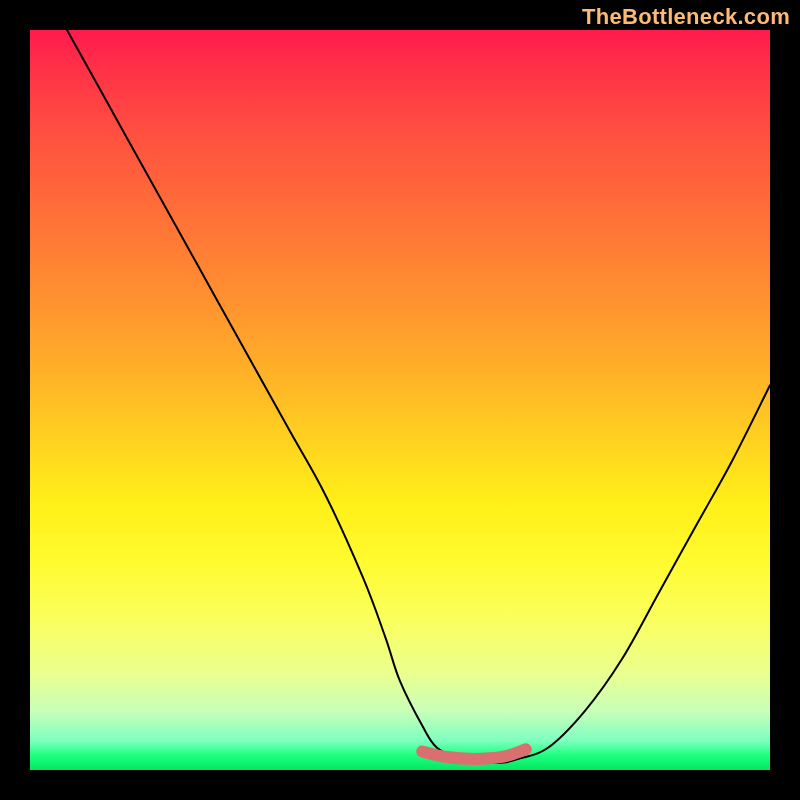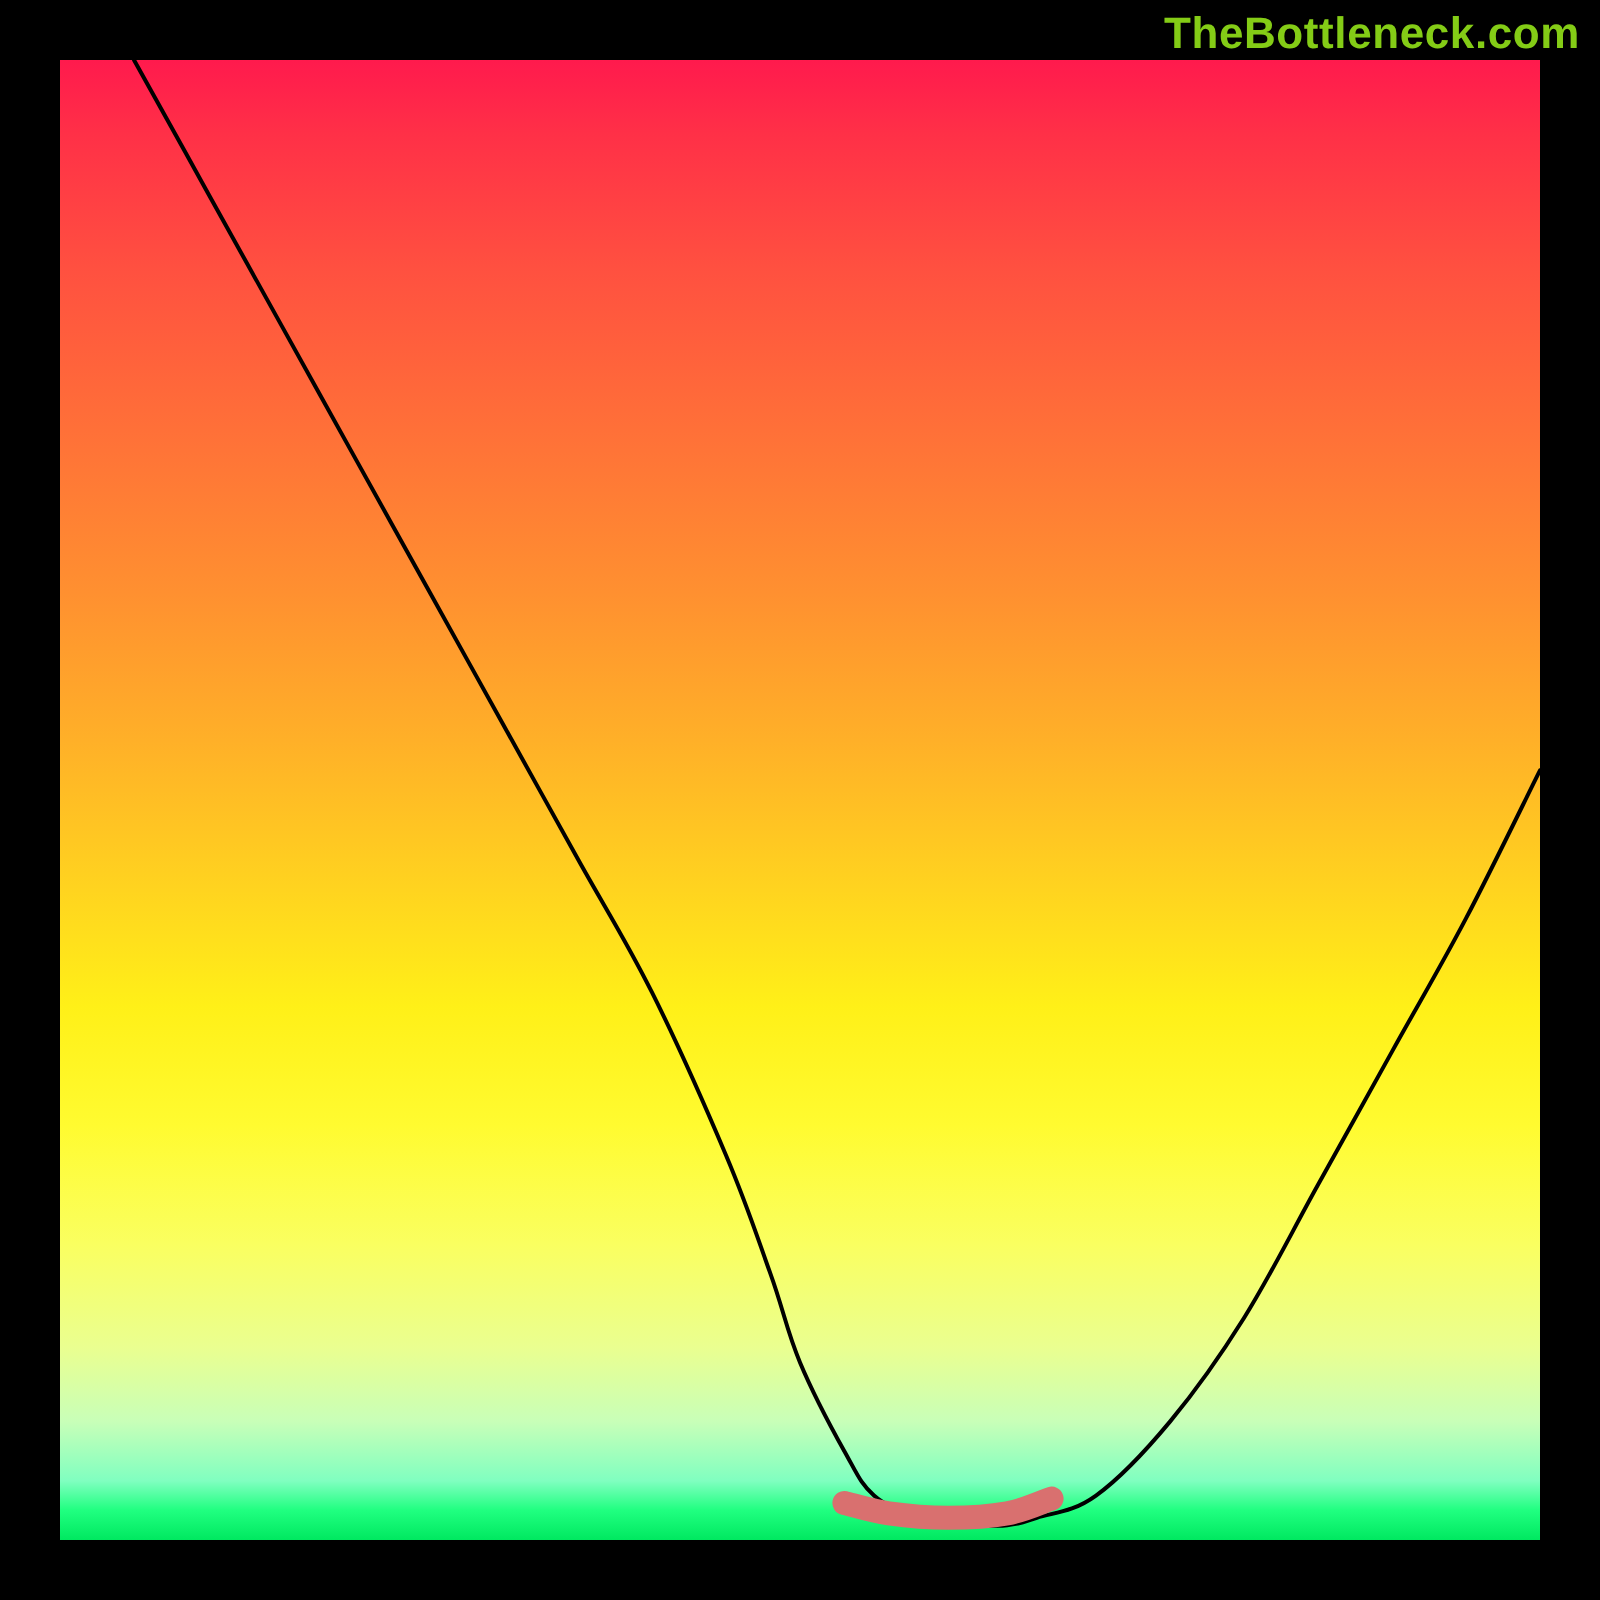--- a/index.html
+++ b/index.html
@@ -15,7 +15,7 @@
     position: absolute;
     top: 4px;
     right: 10px;
-    color: #84cc16;
+    color: #fdba74;
     font-size: 22px;
     font-weight: bold;
     z-index: 5;

